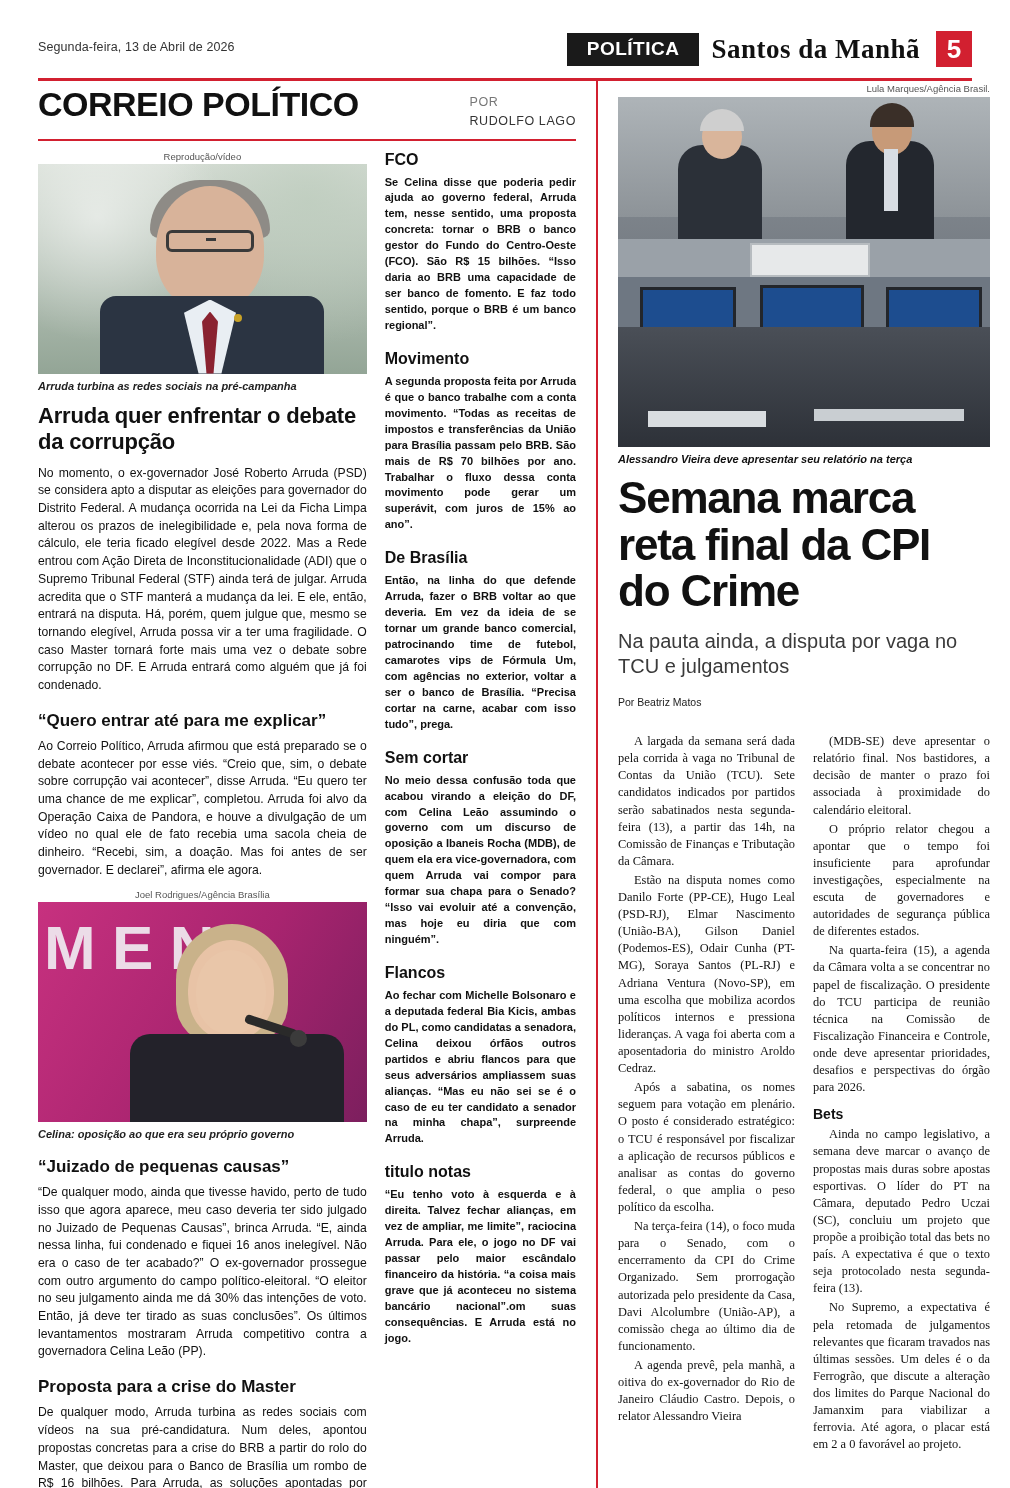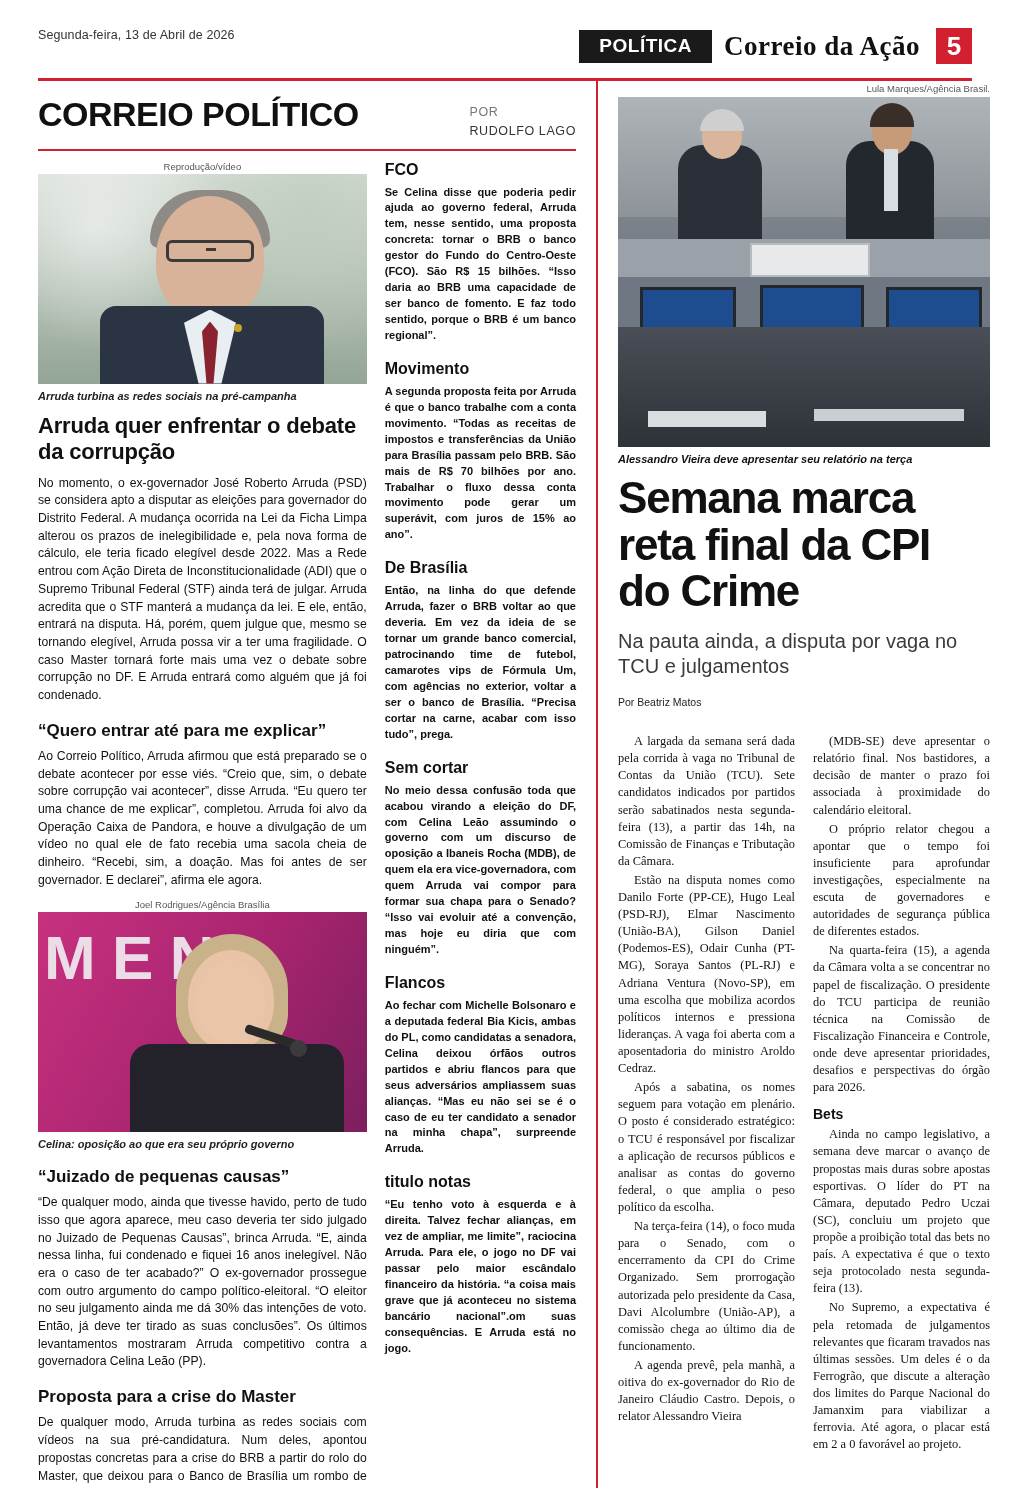--- a/index.html
+++ b/index.html
@@ -14,7 +14,7 @@
   .page { width:1010px; height:1488px; position:relative; padding:28px 38px 20px 38px; }
 
   
-  .masthead { display:flex; align-items:flex-start; justify-content:space-between; height:42px; }
+  .masthead { display:flex; align-items:center; justify-content:space-between; height:42px; }
   .date { font-size:12.5px; color:#333; letter-spacing:.1px; padding-bottom:4px; }
   .mast-right { display:flex; align-items:center; gap:12px; }
   .section-tag {

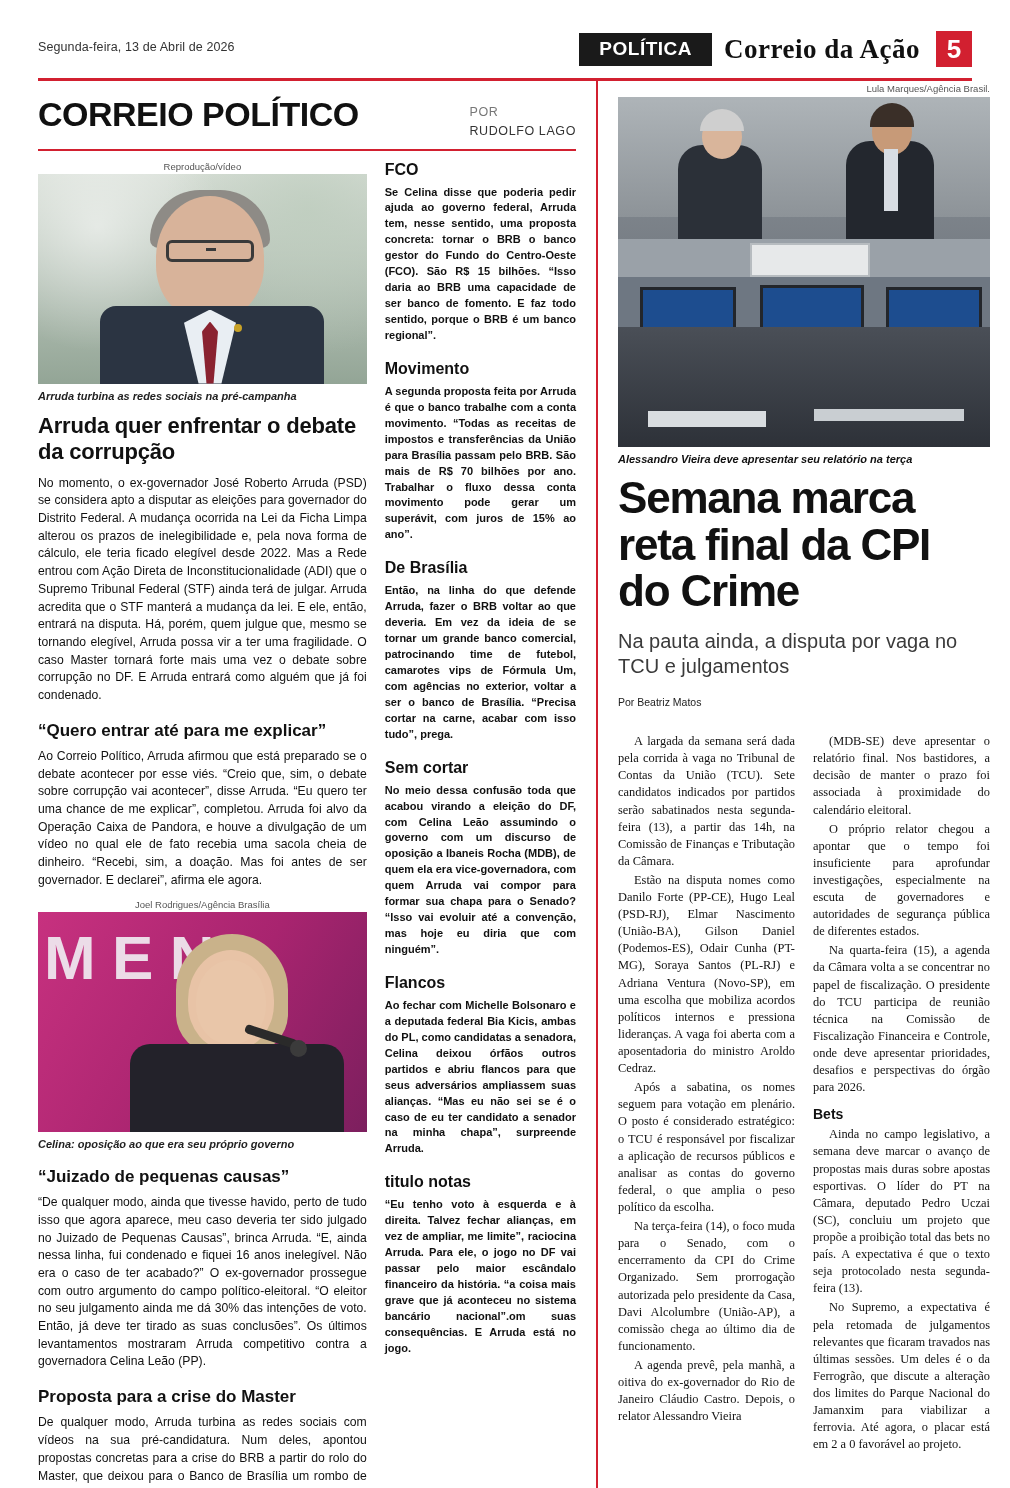--- a/index.html
+++ b/index.html
@@ -115,7 +115,7 @@
     <div class="date">Segunda-feira, 13 de Abril de 2026</div>
     <div class="mast-right">
       <div class="section-tag">POLÍTICA</div>
-      <div class="paper-name">Correio da Ação</div>
+      <div class="paper-name">Santos da Manhã</div>
       <div class="page-num">5</div>
     </div>
   </div>

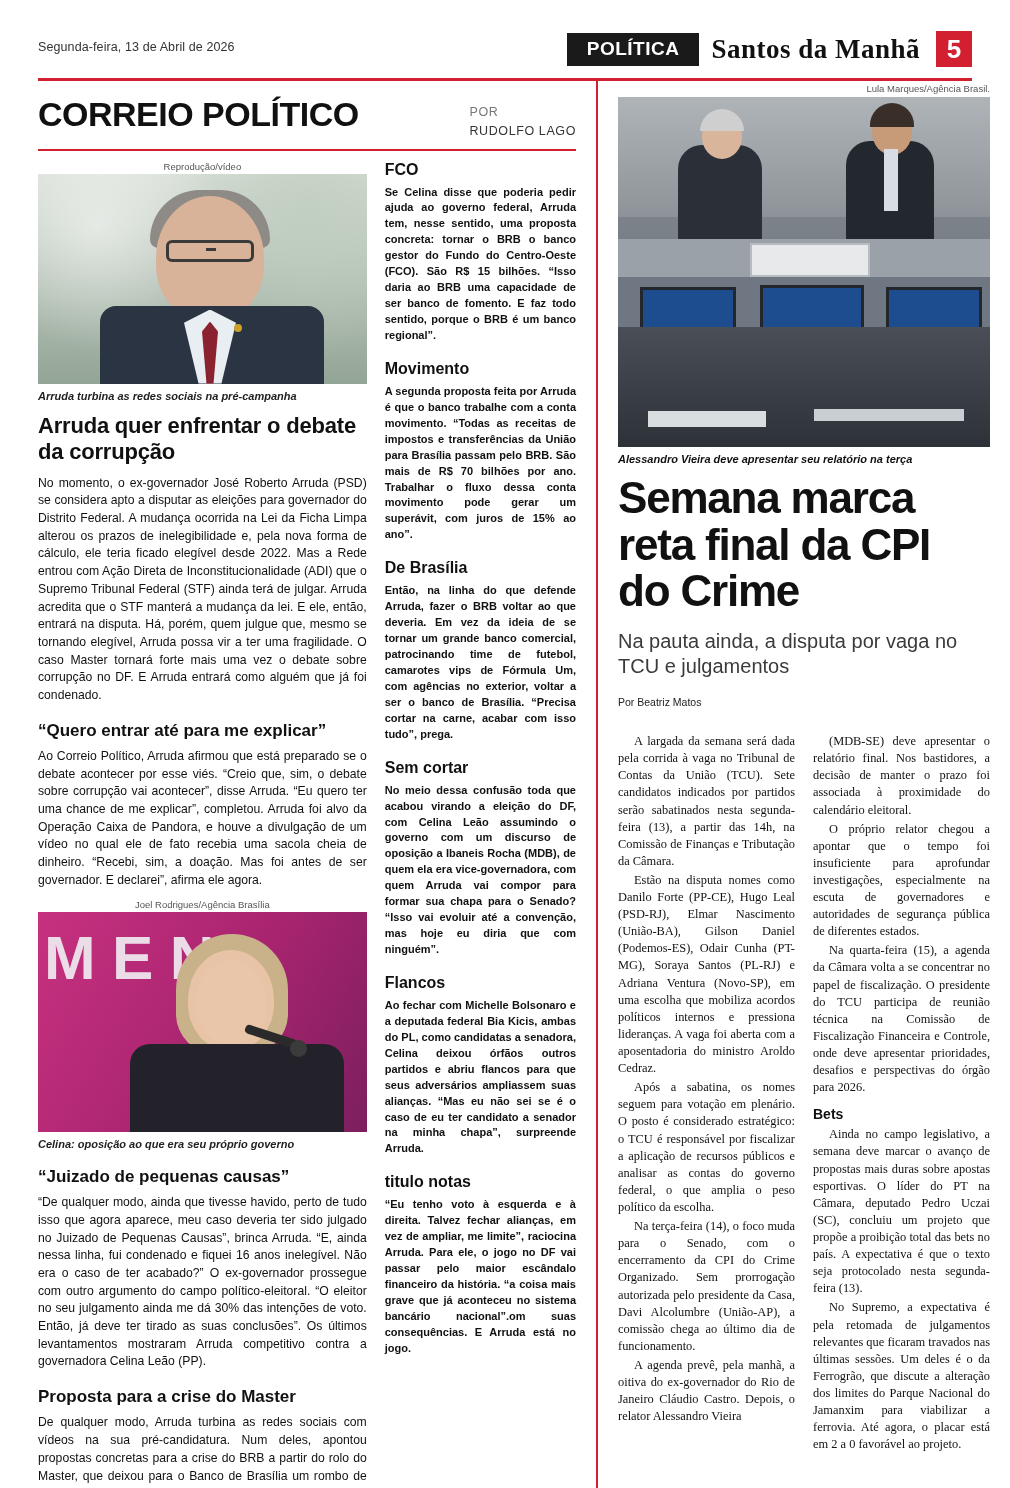--- a/index.html
+++ b/index.html
@@ -38,7 +38,7 @@
   .right-col { width:392px; padding-left:20px; }
 
   
-  .lead-head { display:flex; align-items:flex-start; justify-content:space-between; padding-top:14px; }
+  .lead-head { display:flex; align-items:flex-start; justify-content:space-between; padding-top:4px; }
   .lead-title { font-size:34px; font-weight:700; letter-spacing:-.5px; }
   .byline { text-align:left; font-size:12.5px; color:#333; line-height:1.5; padding-top:8px; letter-spacing:.6px; }
   .byline .por { color:#777; }

